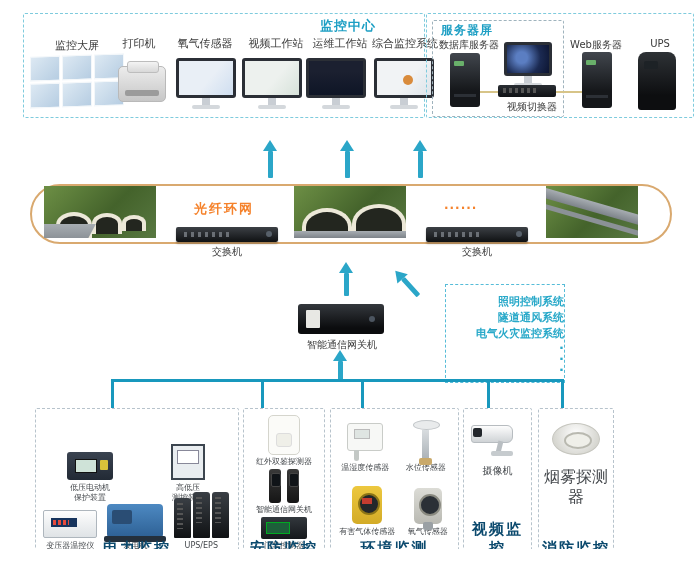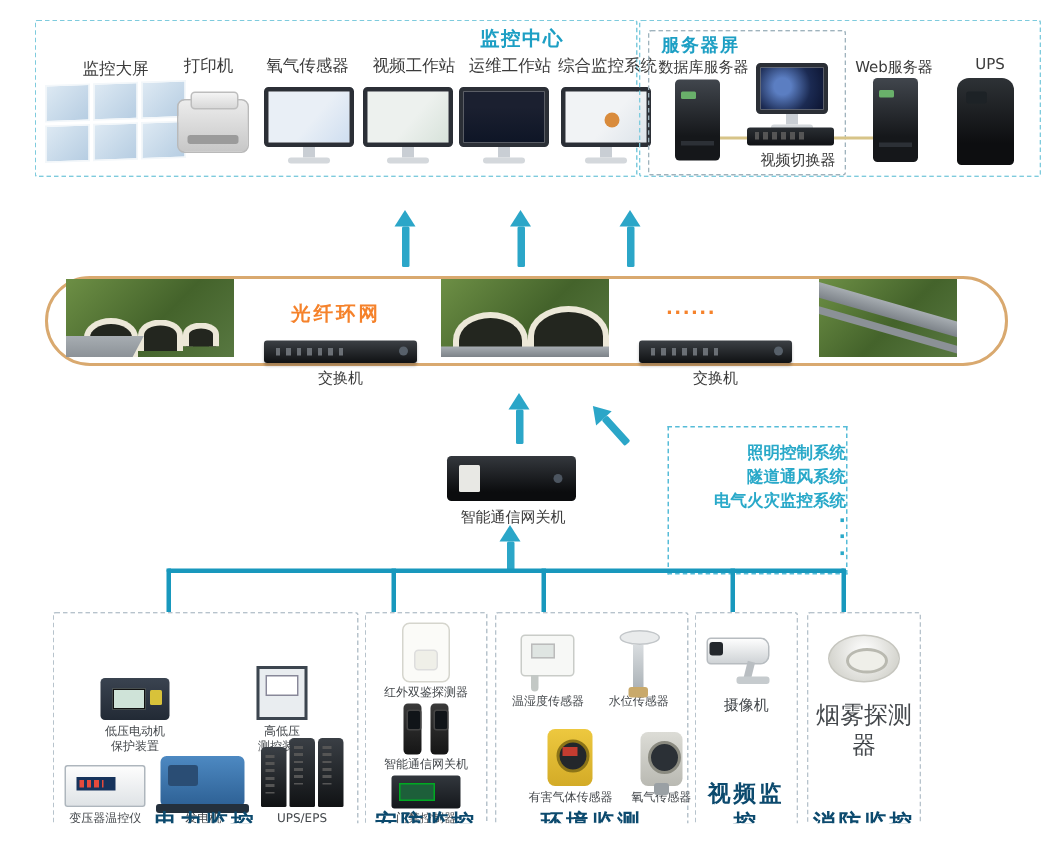--- a/index.html
+++ b/index.html
@@ -344,7 +344,7 @@
         <div class="tiny">水位传感器</div>
       </div>
     </div>
-    <div class="devrow" style="left:2px;top:66px;width:121px;height:62px;margin-left:13px;">
+    <div class="devrow" style="left:2px;top:66px;width:121px;height:62px;">
       <div class="devitem">
         <div class="d-gas"></div>
         <div class="tiny">有害气体传感器</div>

